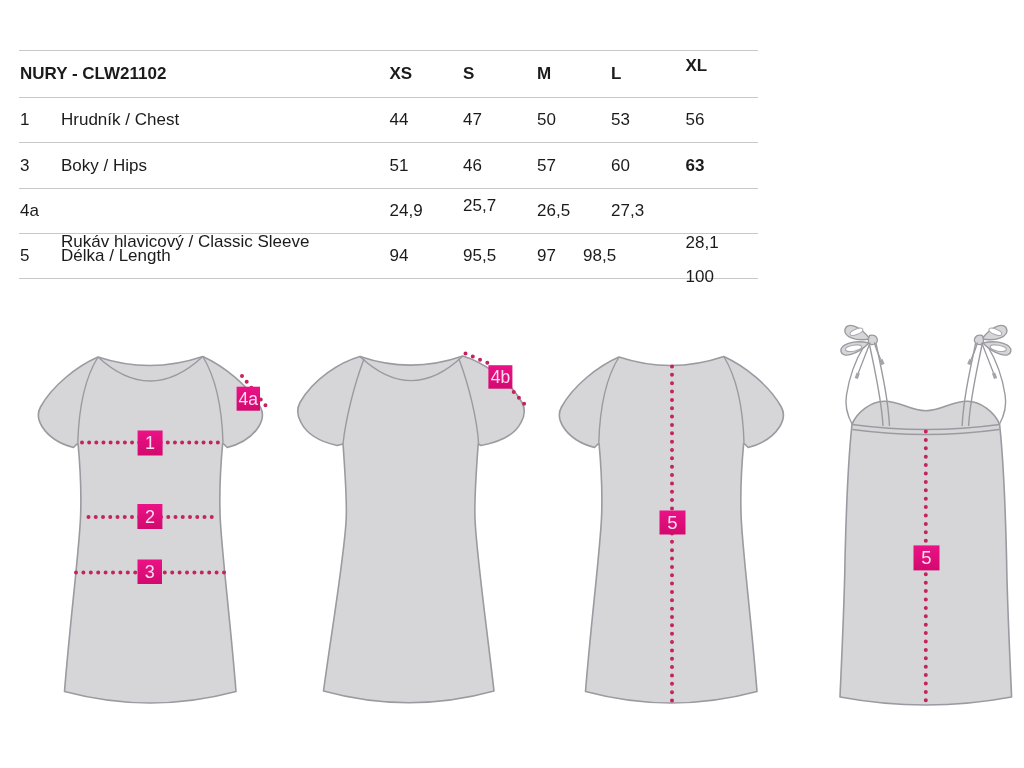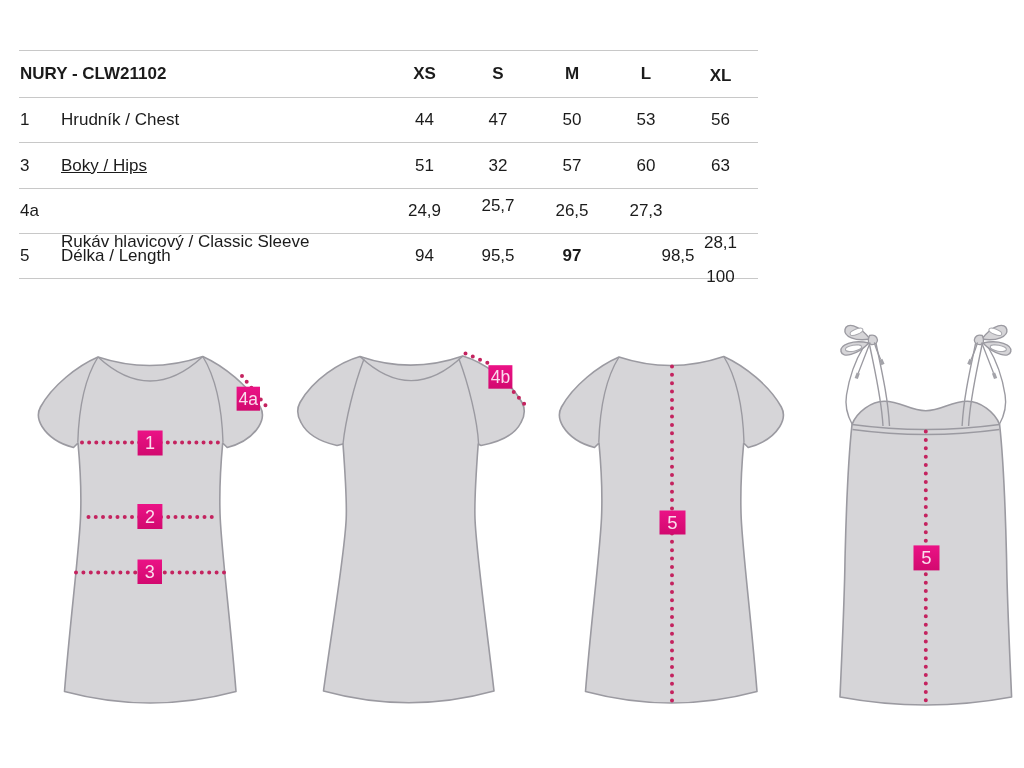--- a/index.html
+++ b/index.html
@@ -7,7 +7,7 @@
   .ln{position:absolute;left:18.5px;width:739px;height:1px;background:#c8c8c8;}
   .cell{position:absolute;font-size:17px;white-space:nowrap;}
   .b{font-weight:bold;}
-  .cc{width:70px;text-align:center;}
+  .cc{width:70px;}
 </style>
 </head>
 <body>

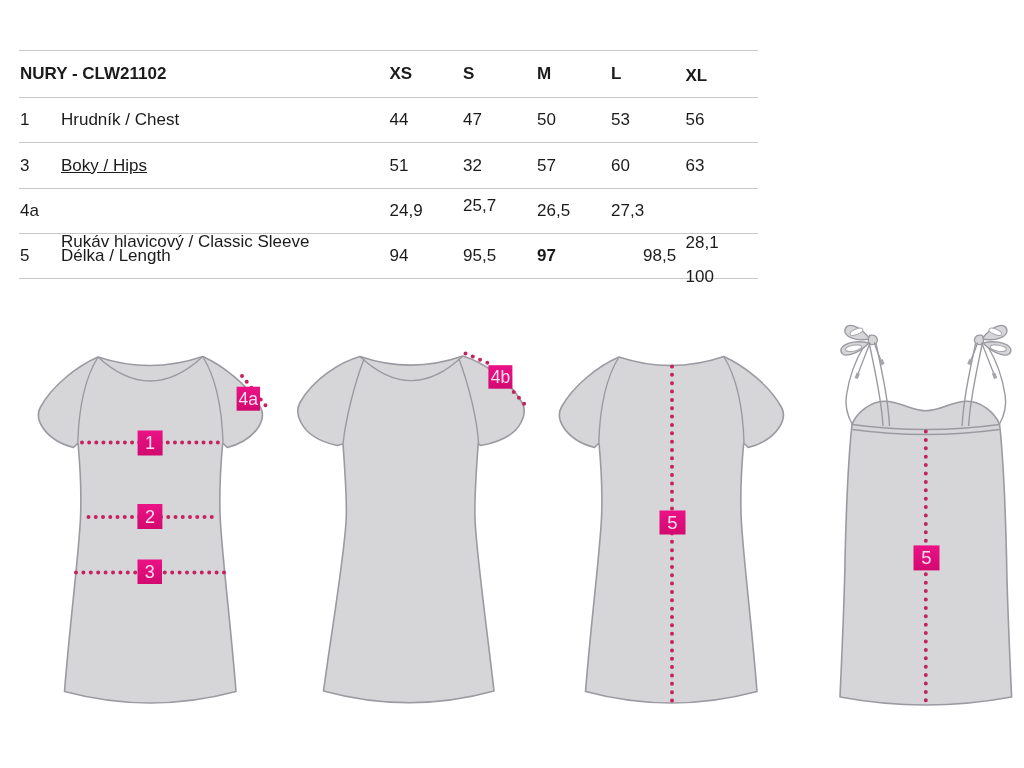--- a/index.html
+++ b/index.html
@@ -24,7 +24,7 @@
   <div class="cell b cc" style="left:463px;top:63.5px;">S</div>
   <div class="cell b cc" style="left:537px;top:63.5px;">M</div>
   <div class="cell b cc" style="left:611px;top:63.5px;">L</div>
-  <div class="cell b cc" style="left:685.5px;top:66px;">XL</div>
+  <div class="cell b cc" style="left:685.5px;top:56px;">XL</div>
 
   <div class="cell" style="left:20px;top:110.3px;">1</div>
   <div class="cell" style="left:61px;top:110.3px;">Hrudník / Chest</div>

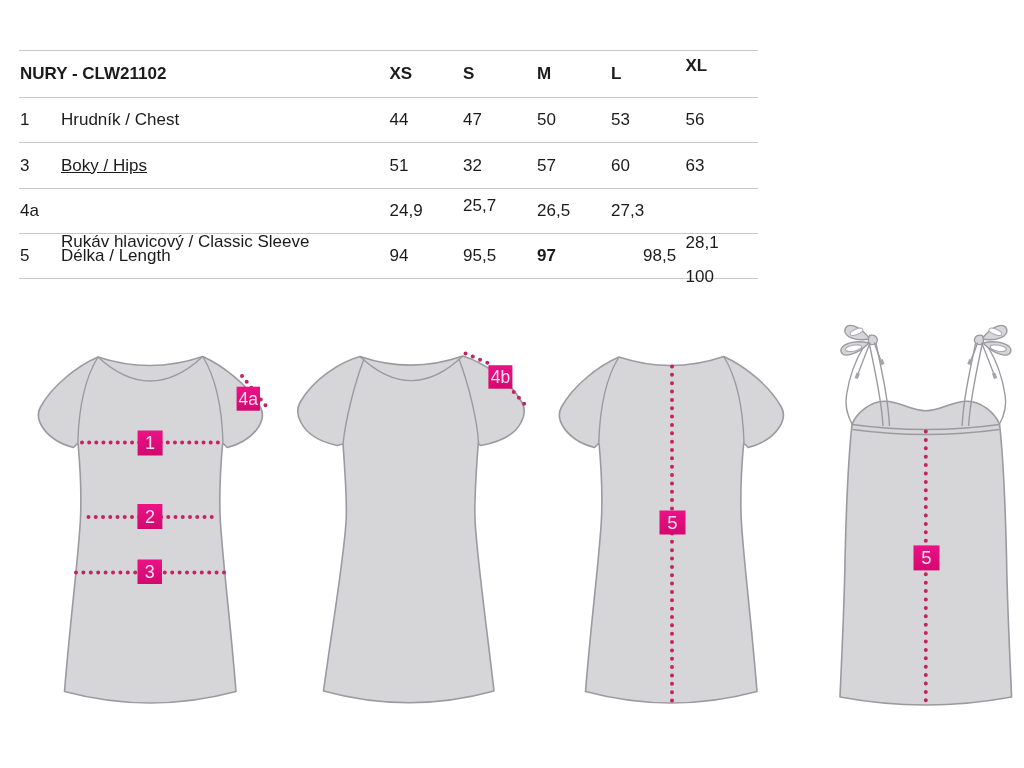--- a/index.html
+++ b/index.html
@@ -35,7 +35,7 @@
   <div class="cell cc" style="left:685.5px;top:110.3px;">56</div>
 
   <div class="cell" style="left:20px;top:155.5px;">3</div>
-  <div class="cell" style="left:61px;top:155.5px;text-decoration:underline;">Boky / Hips</div>
+  <div class="cell" style="left:61px;top:155.5px;">Boky / Hips</div>
   <div class="cell cc" style="left:389.5px;top:155.5px;">51</div>
   <div class="cell cc" style="left:463px;top:155.5px;">32</div>
   <div class="cell cc" style="left:537px;top:155.5px;">57</div>

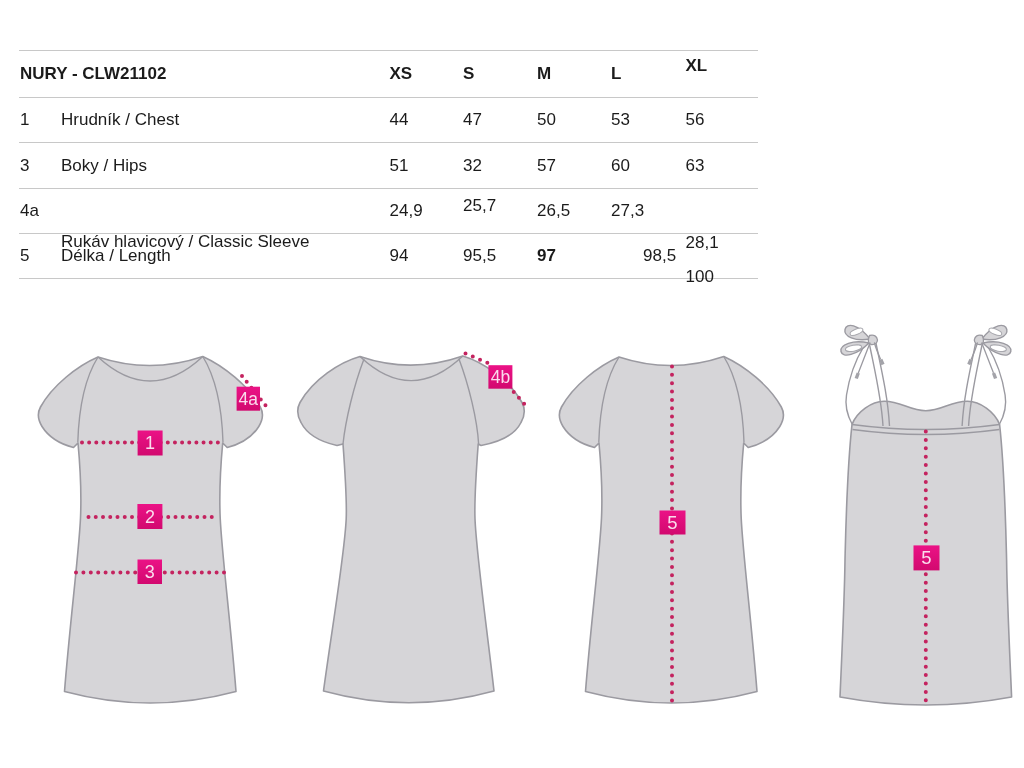--- a/index.html
+++ b/index.html
@@ -37,7 +37,7 @@
   <div class="cell" style="left:20px;top:155.5px;">3</div>
   <div class="cell" style="left:61px;top:155.5px;">Boky / Hips</div>
   <div class="cell cc" style="left:389.5px;top:155.5px;">51</div>
-  <div class="cell cc" style="left:463px;top:155.5px;">32</div>
+  <div class="cell cc" style="left:463px;top:155.5px;">46</div>
   <div class="cell cc" style="left:537px;top:155.5px;">57</div>
   <div class="cell cc" style="left:611px;top:155.5px;">60</div>
   <div class="cell cc" style="left:685.5px;top:155.5px;">63</div>

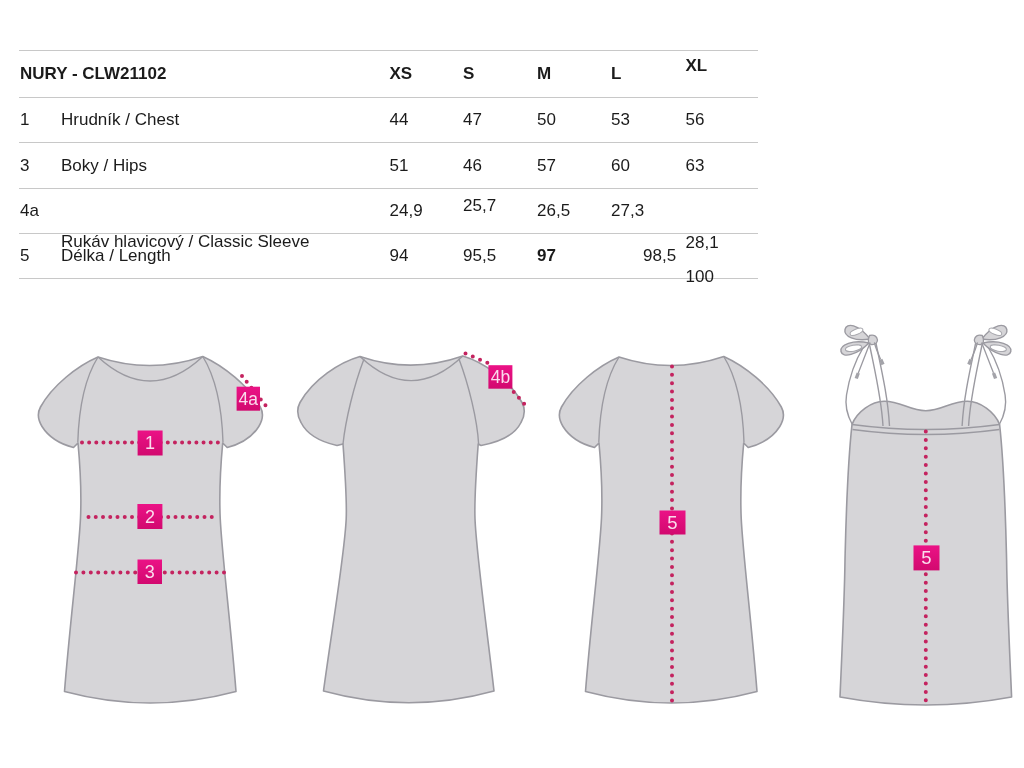--- a/index.html
+++ b/index.html
@@ -40,7 +40,7 @@
   <div class="cell cc" style="left:463px;top:155.5px;">46</div>
   <div class="cell cc" style="left:537px;top:155.5px;">57</div>
   <div class="cell cc" style="left:611px;top:155.5px;">60</div>
-  <div class="cell cc" style="left:685.5px;top:155.5px;">63</div>
+  <div class="cell cc" style="left:685.5px;top:155.5px;font-weight:bold;">63</div>
 
   <div class="cell" style="left:20px;top:200.8px;">4a</div>
   <div class="cell" style="left:61px;top:200.8px;margin-top:31px;">Rukáv hlavicový / Classic Sleeve</div>

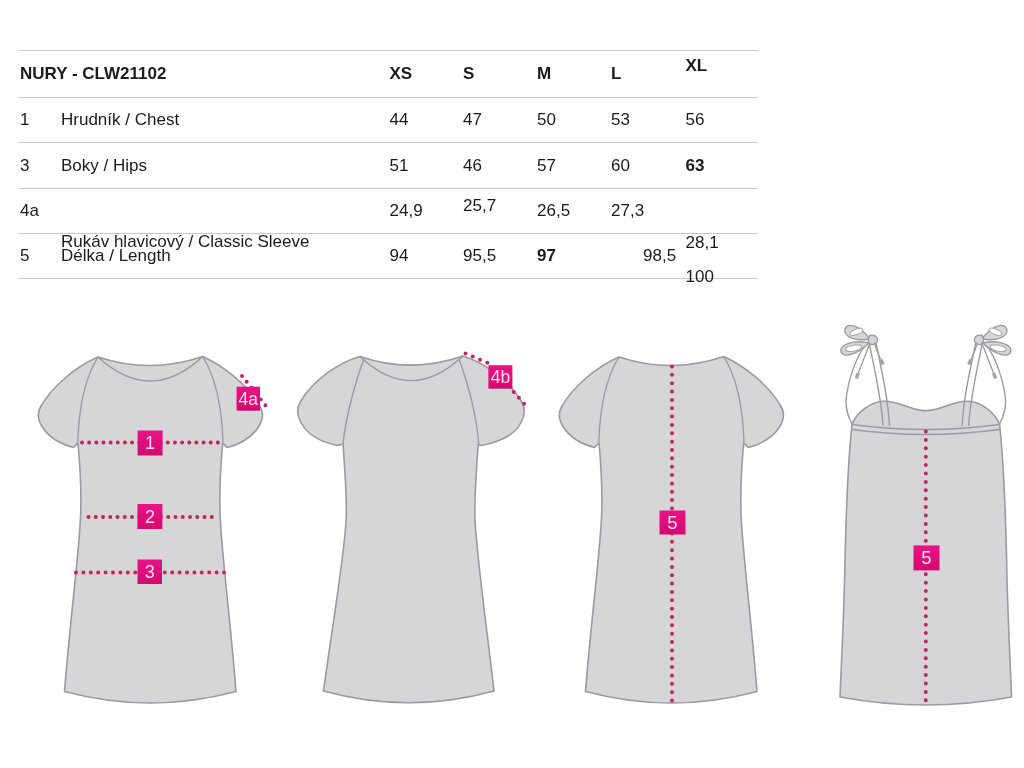--- a/index.html
+++ b/index.html
@@ -54,7 +54,7 @@
   <div class="cell" style="left:61px;top:246px;">Délka / Length</div>
   <div class="cell cc" style="left:389.5px;top:246px;">94</div>
   <div class="cell cc" style="left:463px;top:246px;">95,5</div>
-  <div class="cell cc" style="left:537px;top:246px;font-weight:bold;">97</div>
+  <div class="cell cc" style="left:537px;top:246px;">97</div>
   <div class="cell cc" style="left:643px;top:246px;">98,5</div>
   <div class="cell cc" style="left:685.5px;top:246px;margin-top:21px;">100</div>
 

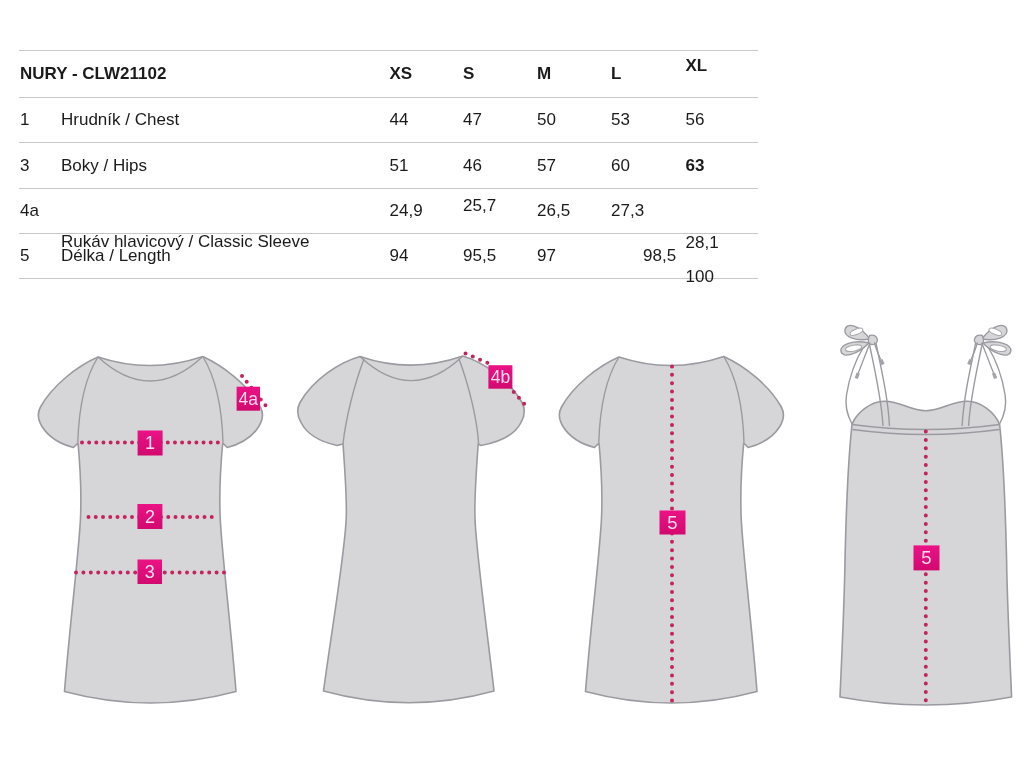--- a/index.html
+++ b/index.html
@@ -55,7 +55,7 @@
   <div class="cell cc" style="left:389.5px;top:246px;">94</div>
   <div class="cell cc" style="left:463px;top:246px;">95,5</div>
   <div class="cell cc" style="left:537px;top:246px;">97</div>
-  <div class="cell cc" style="left:643px;top:246px;">98,5</div>
+  <div class="cell cc" style="left:583px;top:246px;">98,5</div>
   <div class="cell cc" style="left:685.5px;top:246px;margin-top:21px;">100</div>
 
   <svg width="1024" height="768" viewBox="0 0 1024 768" style="position:absolute;left:0;top:0;">

